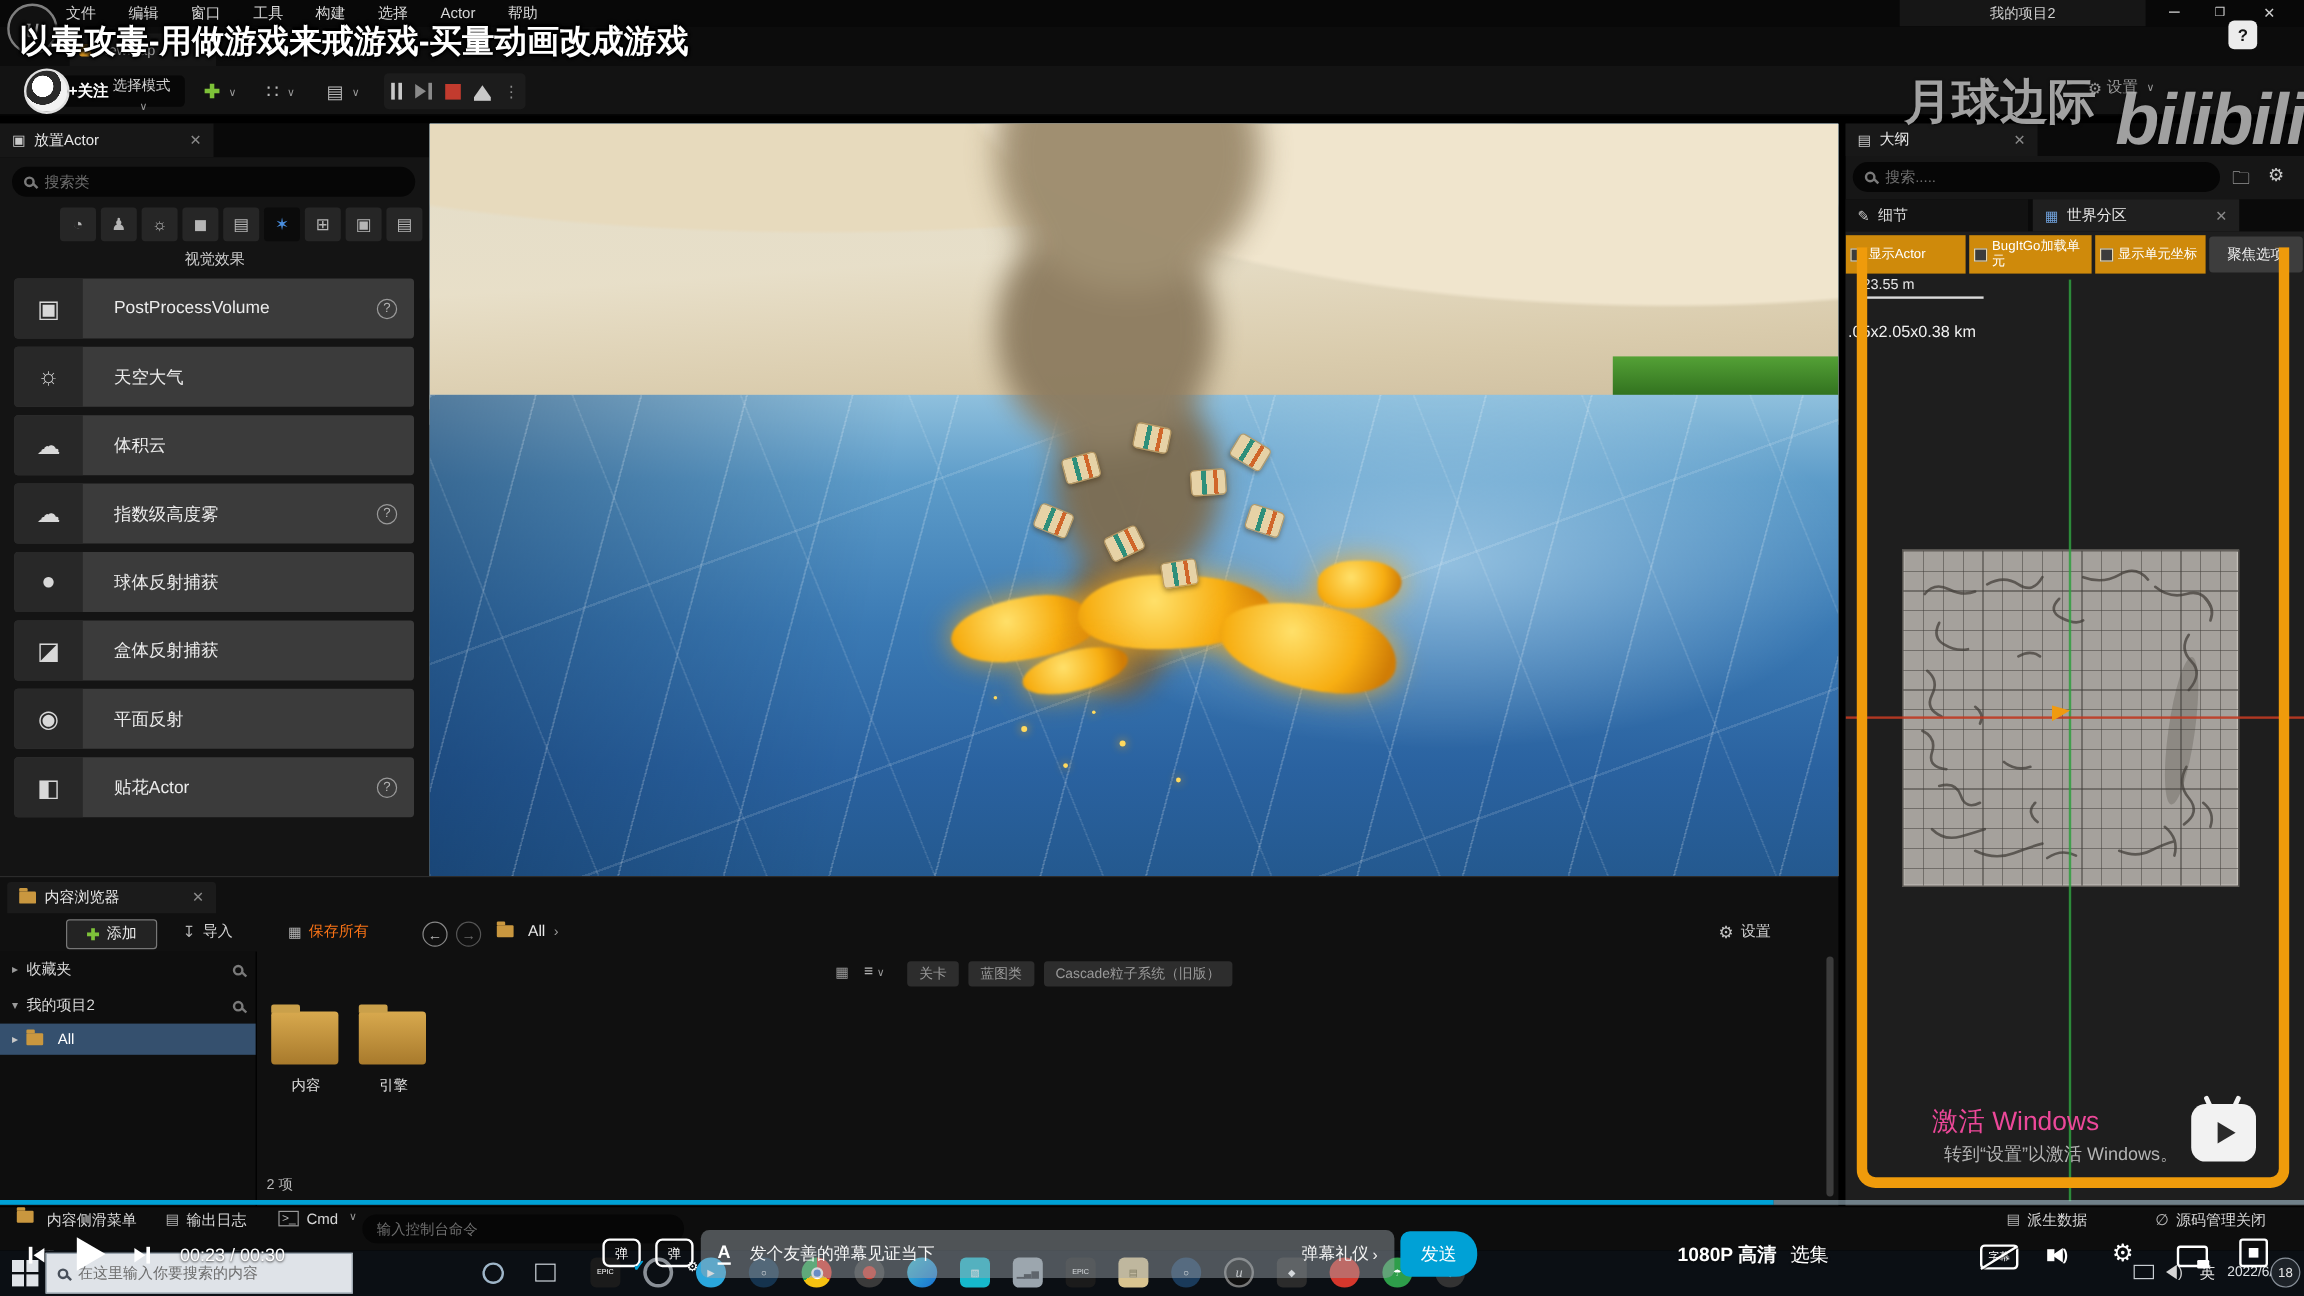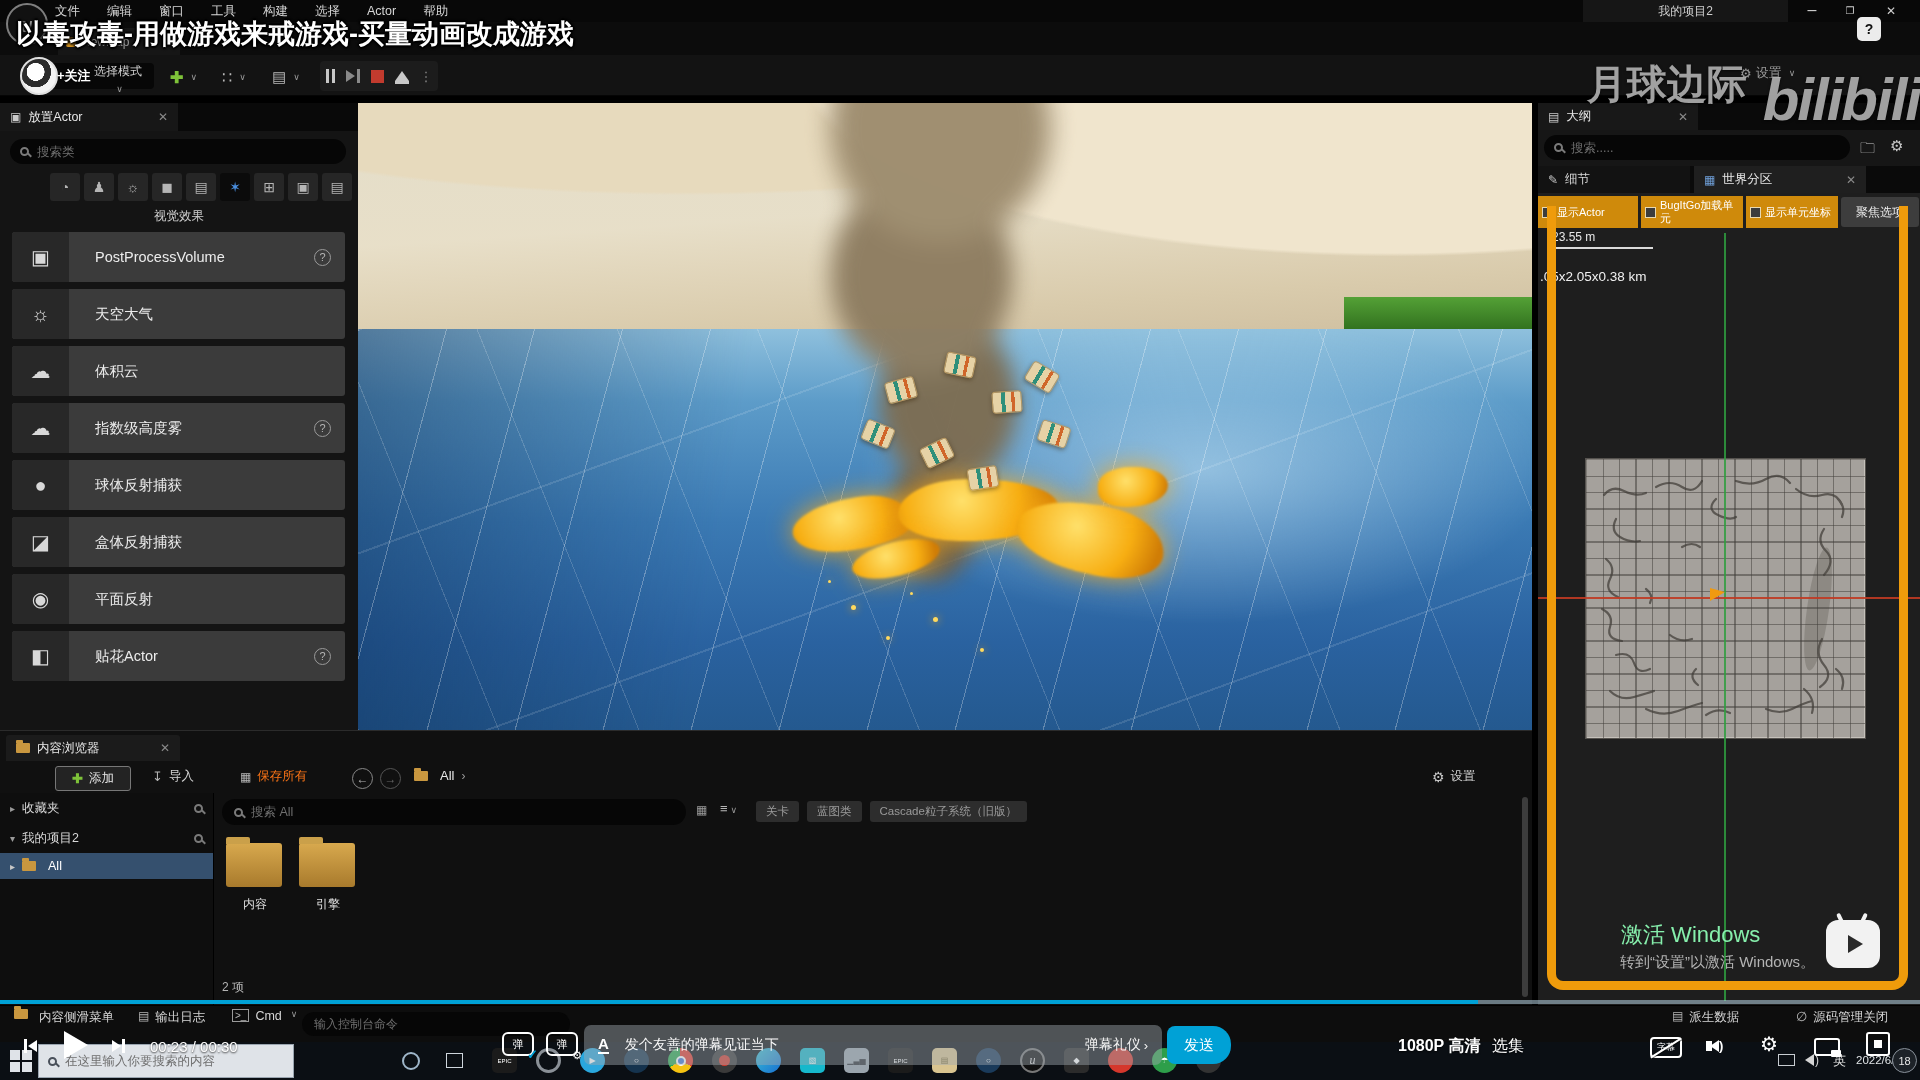--- a/index.html
+++ b/index.html
@@ -376,10 +376,6 @@
     </div>
   </div>
 
-  <div class="abs flex" style="left:222px;top:68px;width:464px;height:26px;background:#060606;border-radius:13px;padding:0 12px;gap:8px;">
-    <span class="mag"></span>
-    <input style="font-size: 12.5px; width: 380px;" placeholder="搜索 All">
-  </div>
   <span class="abs" style="left:696px;top:72px;color:#9a9a9a;font-size:12px;">▦</span>
   <span class="abs" style="left:720px;top:70px;color:#b5b5b5;font-size:13px;">≡<span class="chv">∨</span></span>
   <div class="abs flex" style="left:756px;top:70px;">

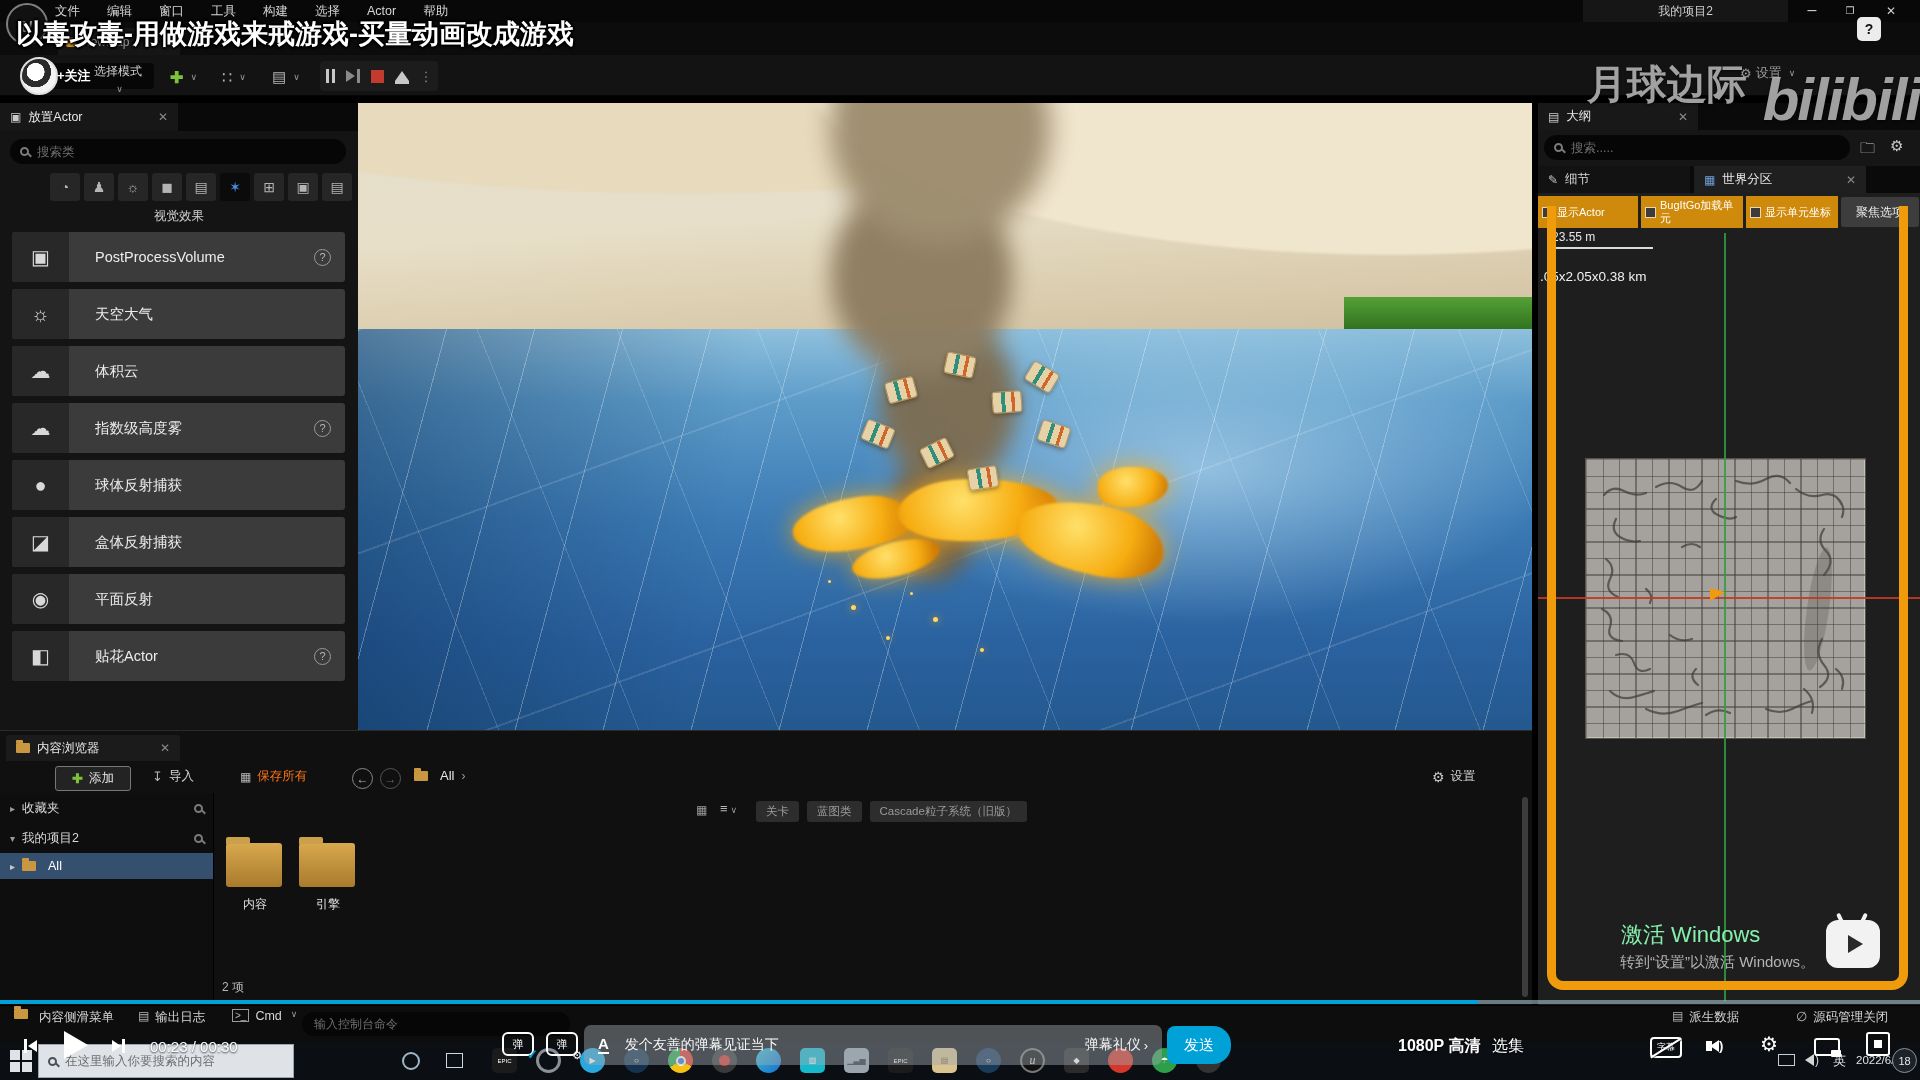--- a/index.html
+++ b/index.html
@@ -310,7 +310,7 @@
     <span class="abs" style="left:172px;top:395px;width:0;height:0;border-left:15px solid #f09a10;border-top:4px solid transparent;border-bottom:9px solid transparent;"></span>
     <div class="abs" style="left:9px;top:13px;width:361px;height:784px;border:9px solid #ef9b0b;border-top:none;border-radius:0 0 16px 16px;"></div>
 
-    <span class="abs" style="left:83px;top:727px;font-size:22px;color:#86efac;">激活 Windows</span>
+    <span class="abs" style="left:72px;top:727px;font-size:22px;color:#ec4899;">激活 Windows</span>
     <span class="abs" style="left:82px;top:760px;font-size:15px;color:#b4b4b4;">转到“设置”以激活 Windows。</span>
     <div class="abs" style="left:288px;top:727px;width:54px;height:48px;background:#f2f2f2;border-radius:12px;display:flex;align-items:center;justify-content:center;">
       <span style="width:0;height:0;border-left:15px solid #2a2a2a;border-top:9px solid transparent;border-bottom:9px solid transparent;margin-left:4px;"></span>

